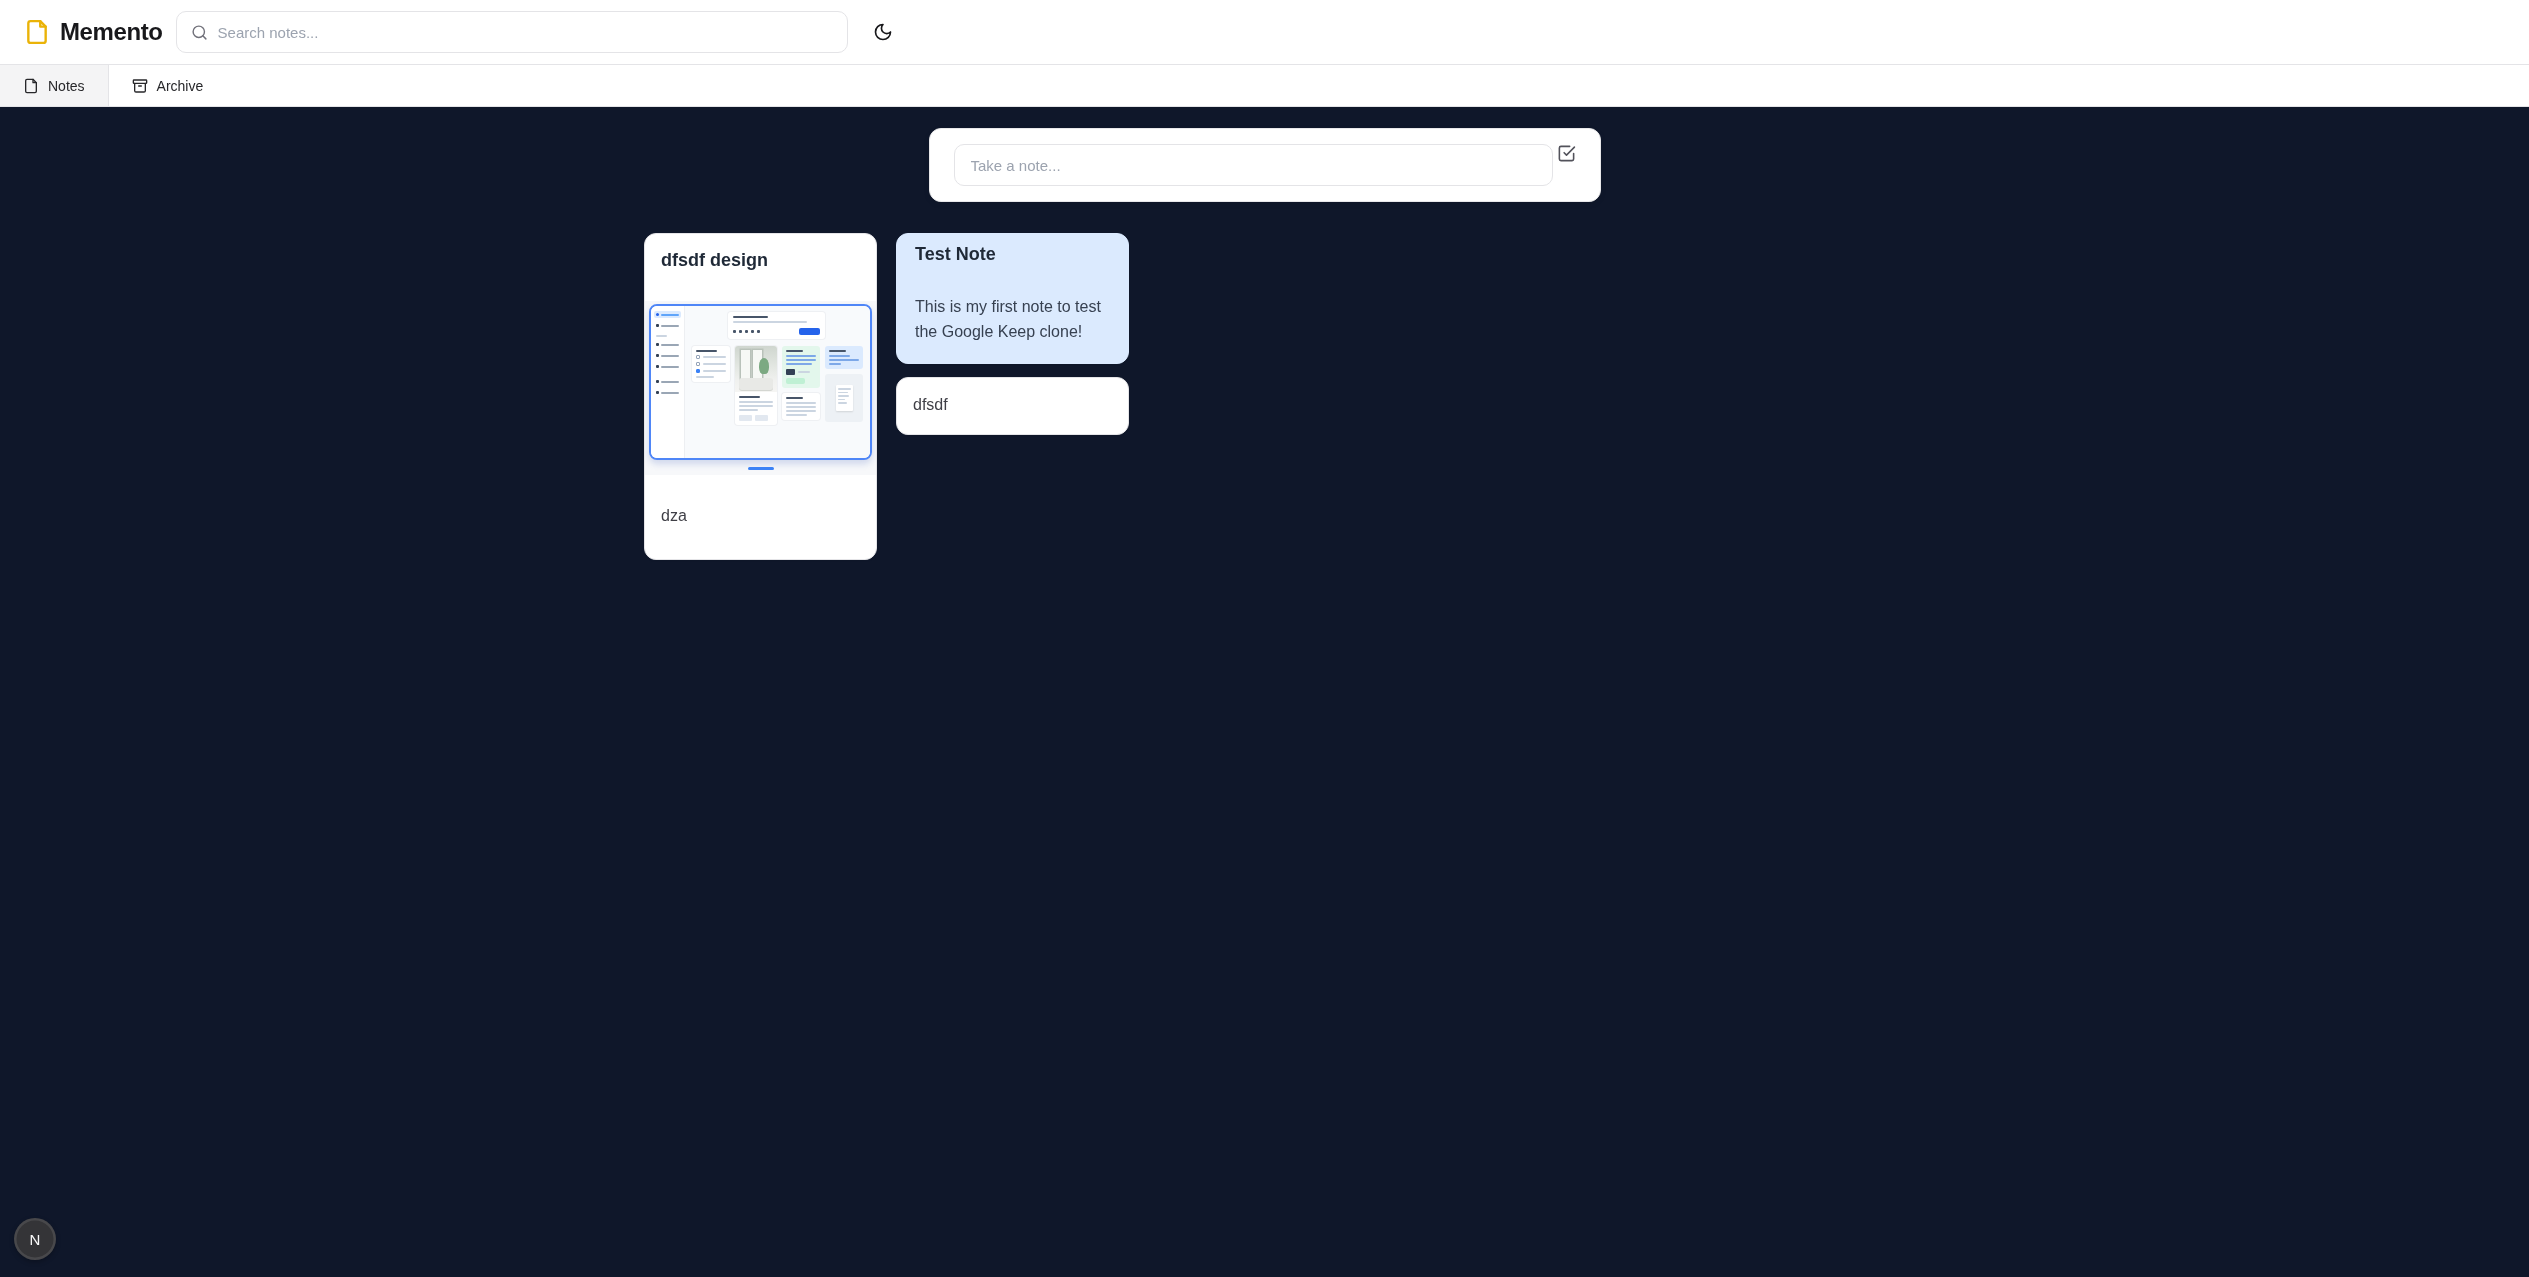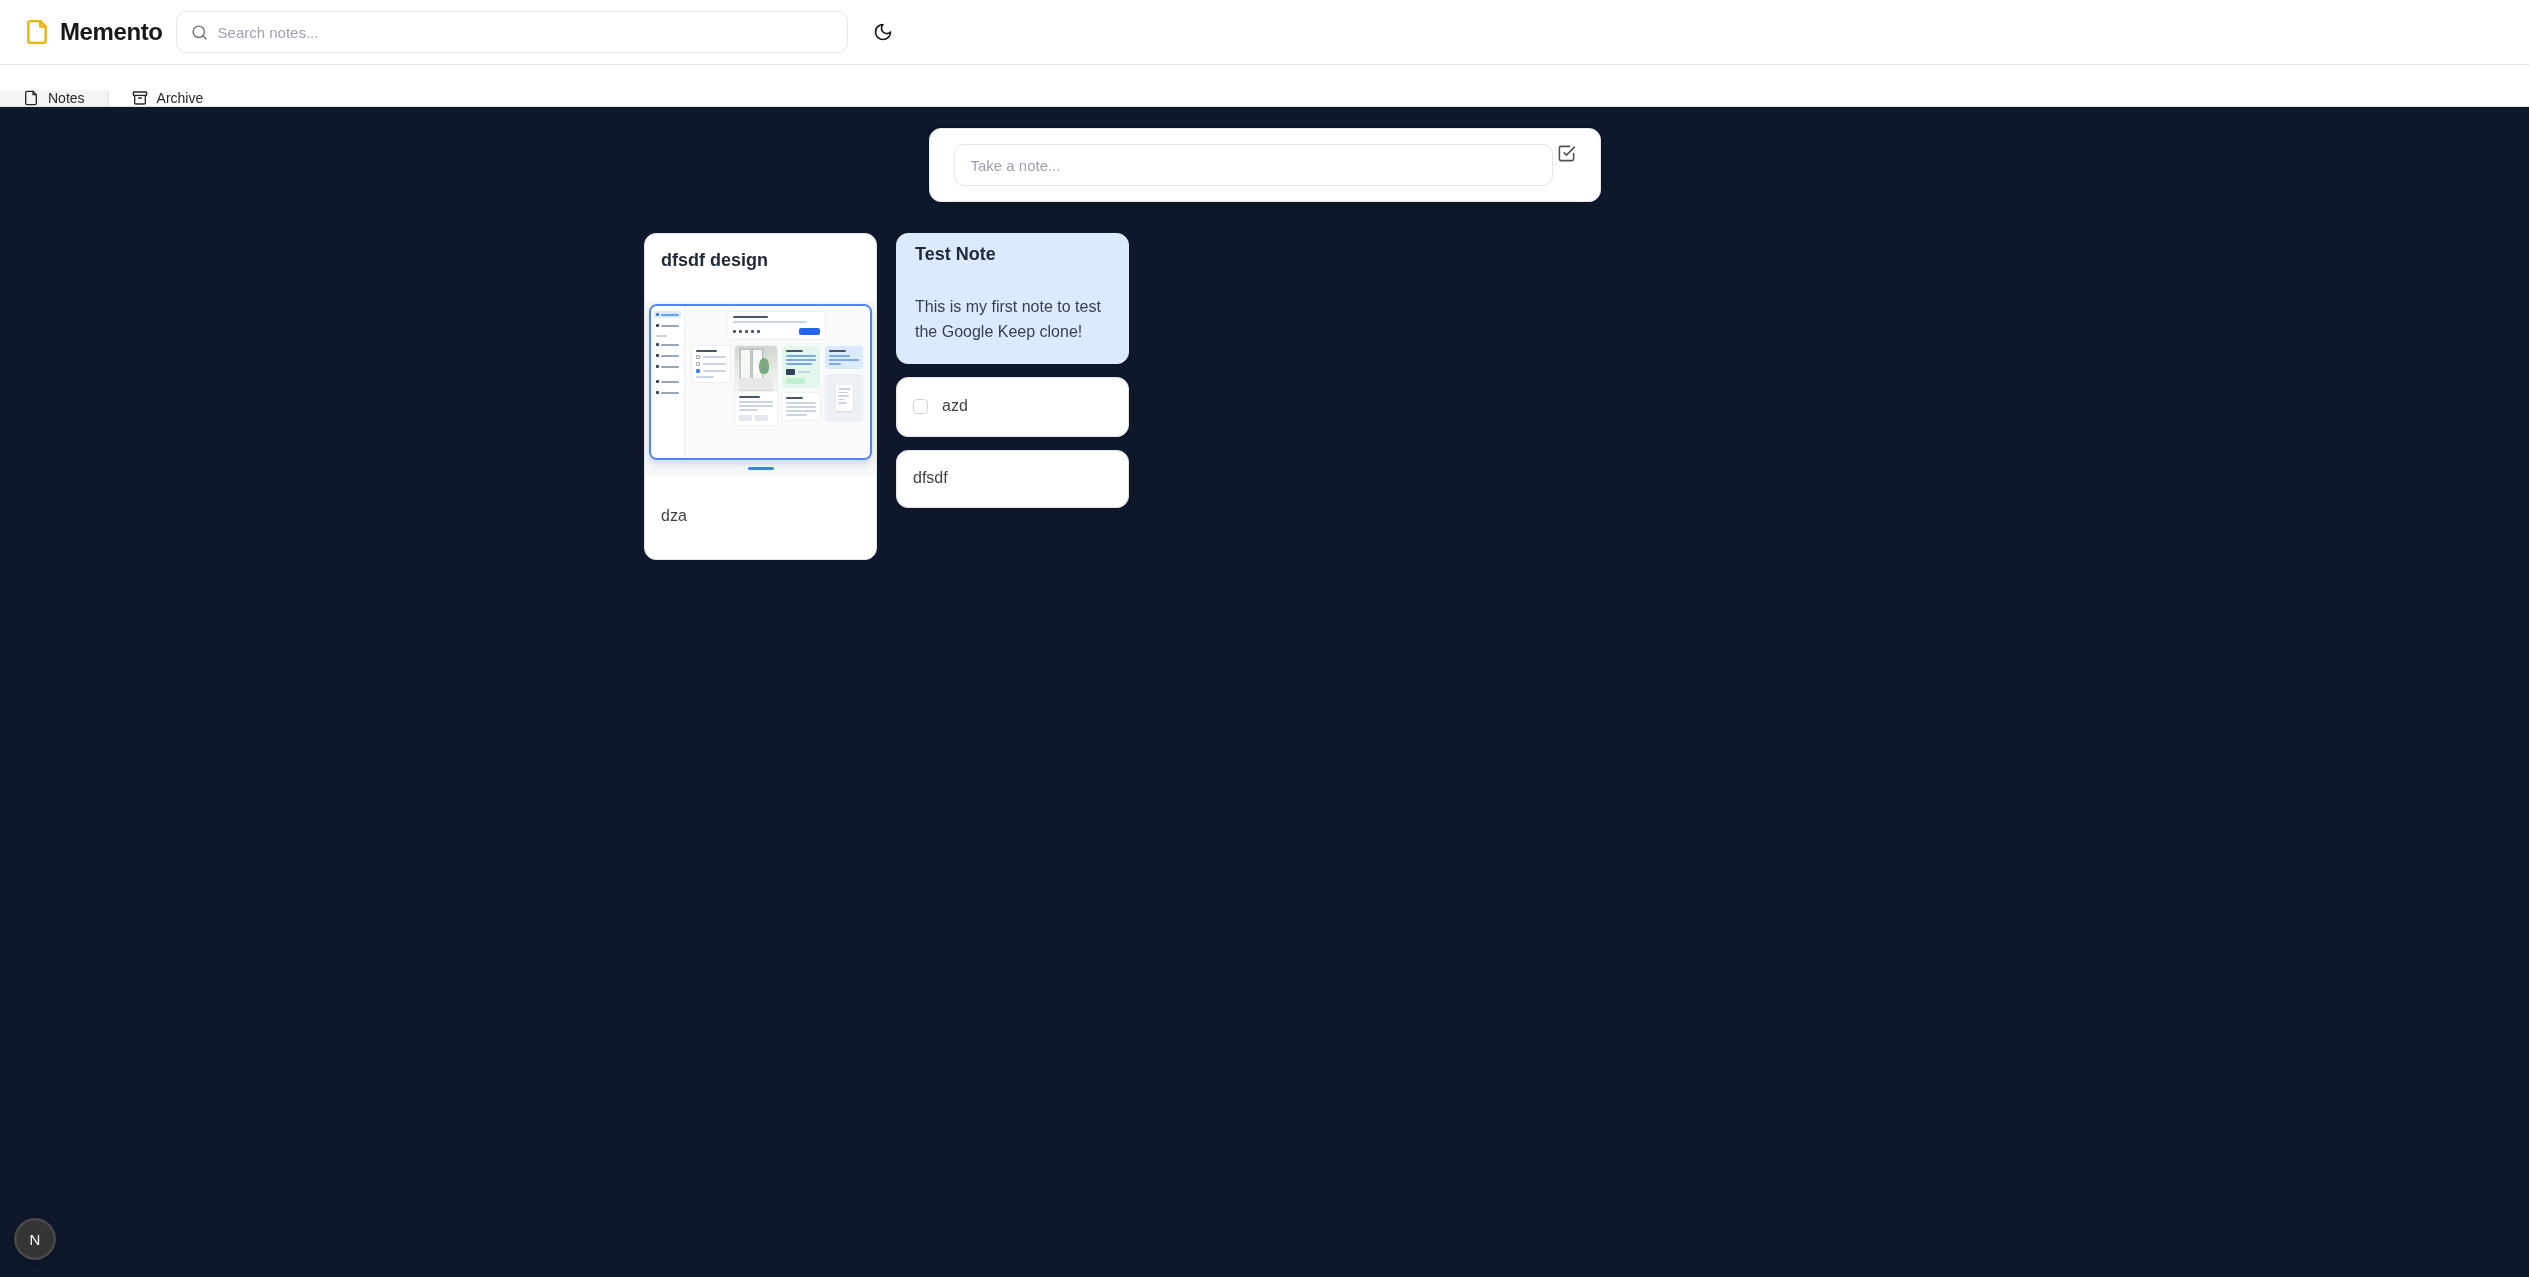--- a/index.html
+++ b/index.html
@@ -19,7 +19,7 @@
               border:none; background:transparent; border-radius:8px; cursor:pointer; margin-left:16px; }
 
   
-  .tabbar { height:43px; border-top:1px solid #e4e4e7; border-bottom:1px solid #e4e4e7; display:flex; background:#fff;align-items:flex-end; }
+  .tabbar { height:43px; border-top:1px solid #e4e4e7; border-bottom:1px solid #e4e4e7; display:flex; background:#fff; }
   .tab { display:flex; align-items:center; gap:9px; padding:0 23px; font-size:14px; font-weight:500;
          color:#27272a; background:transparent; border:none; cursor:pointer; font-family:inherit; }
   .tab.active { background:#f4f4f5; border-right:1px solid #e4e4e7; }

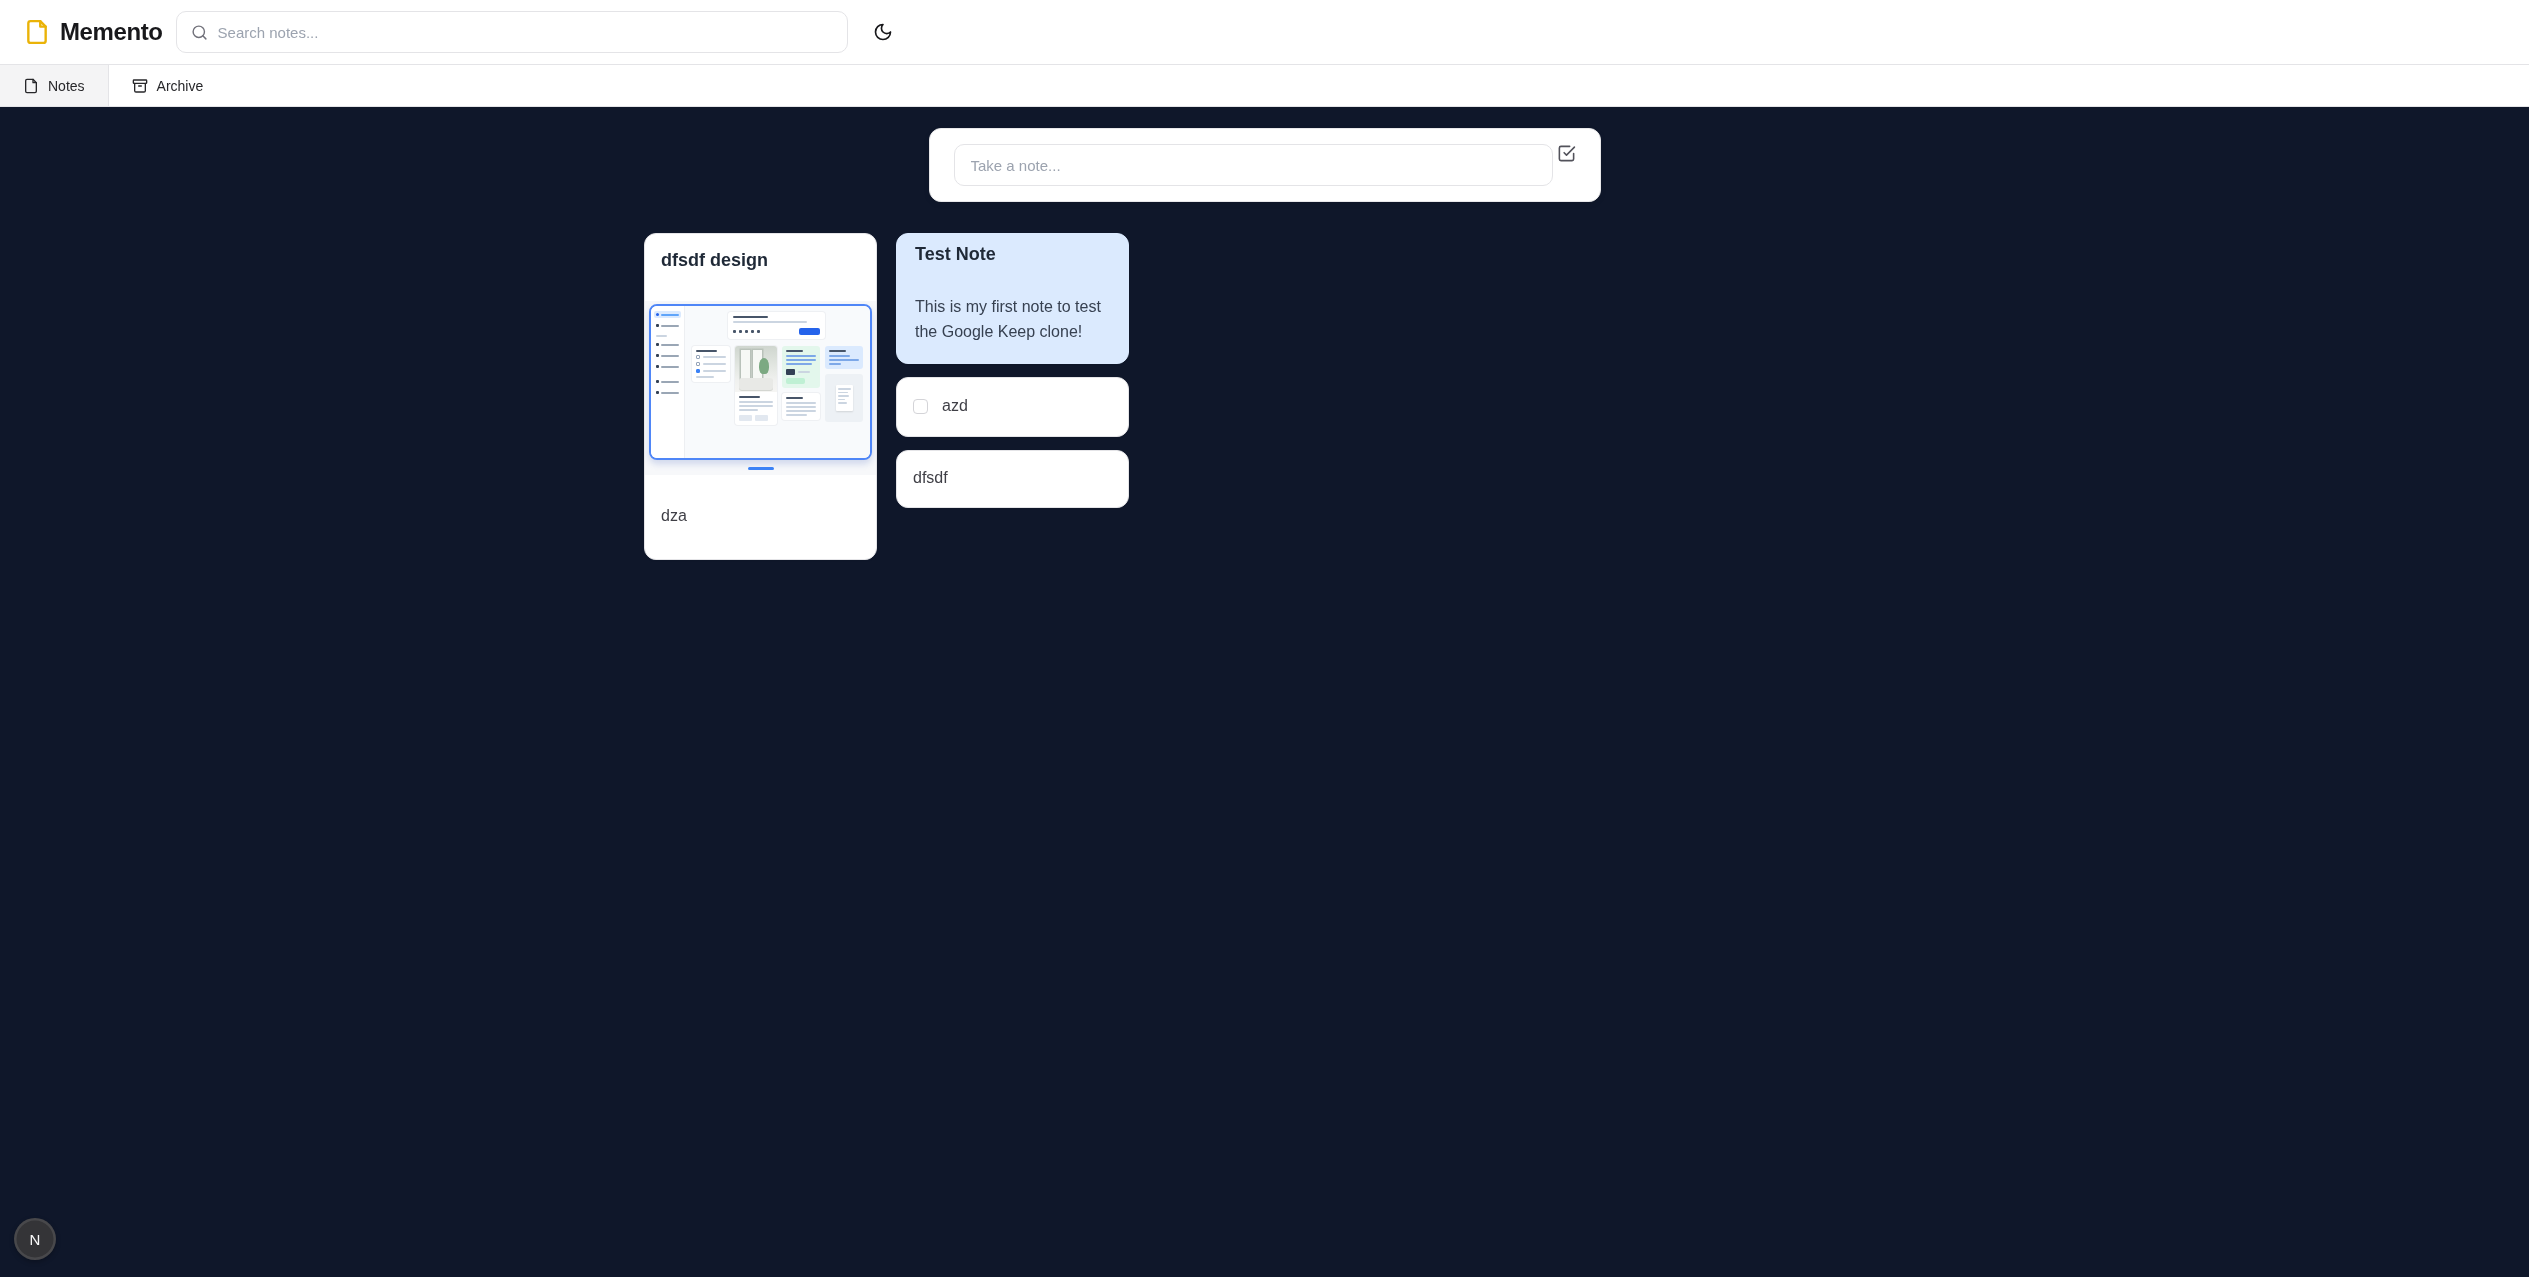--- a/index.html
+++ b/index.html
@@ -310,10 +310,6 @@
           <div class="note-body">This is my first note to test the Google Keep clone!</div>
         </article>
 
-        <article class="card row-card">
-          <span class="checkbox"></span>
-          <span class="note-body">azd</span>
-        </article>
 
         <article class="card row-card short">
           <span class="note-body">dfsdf</span>

